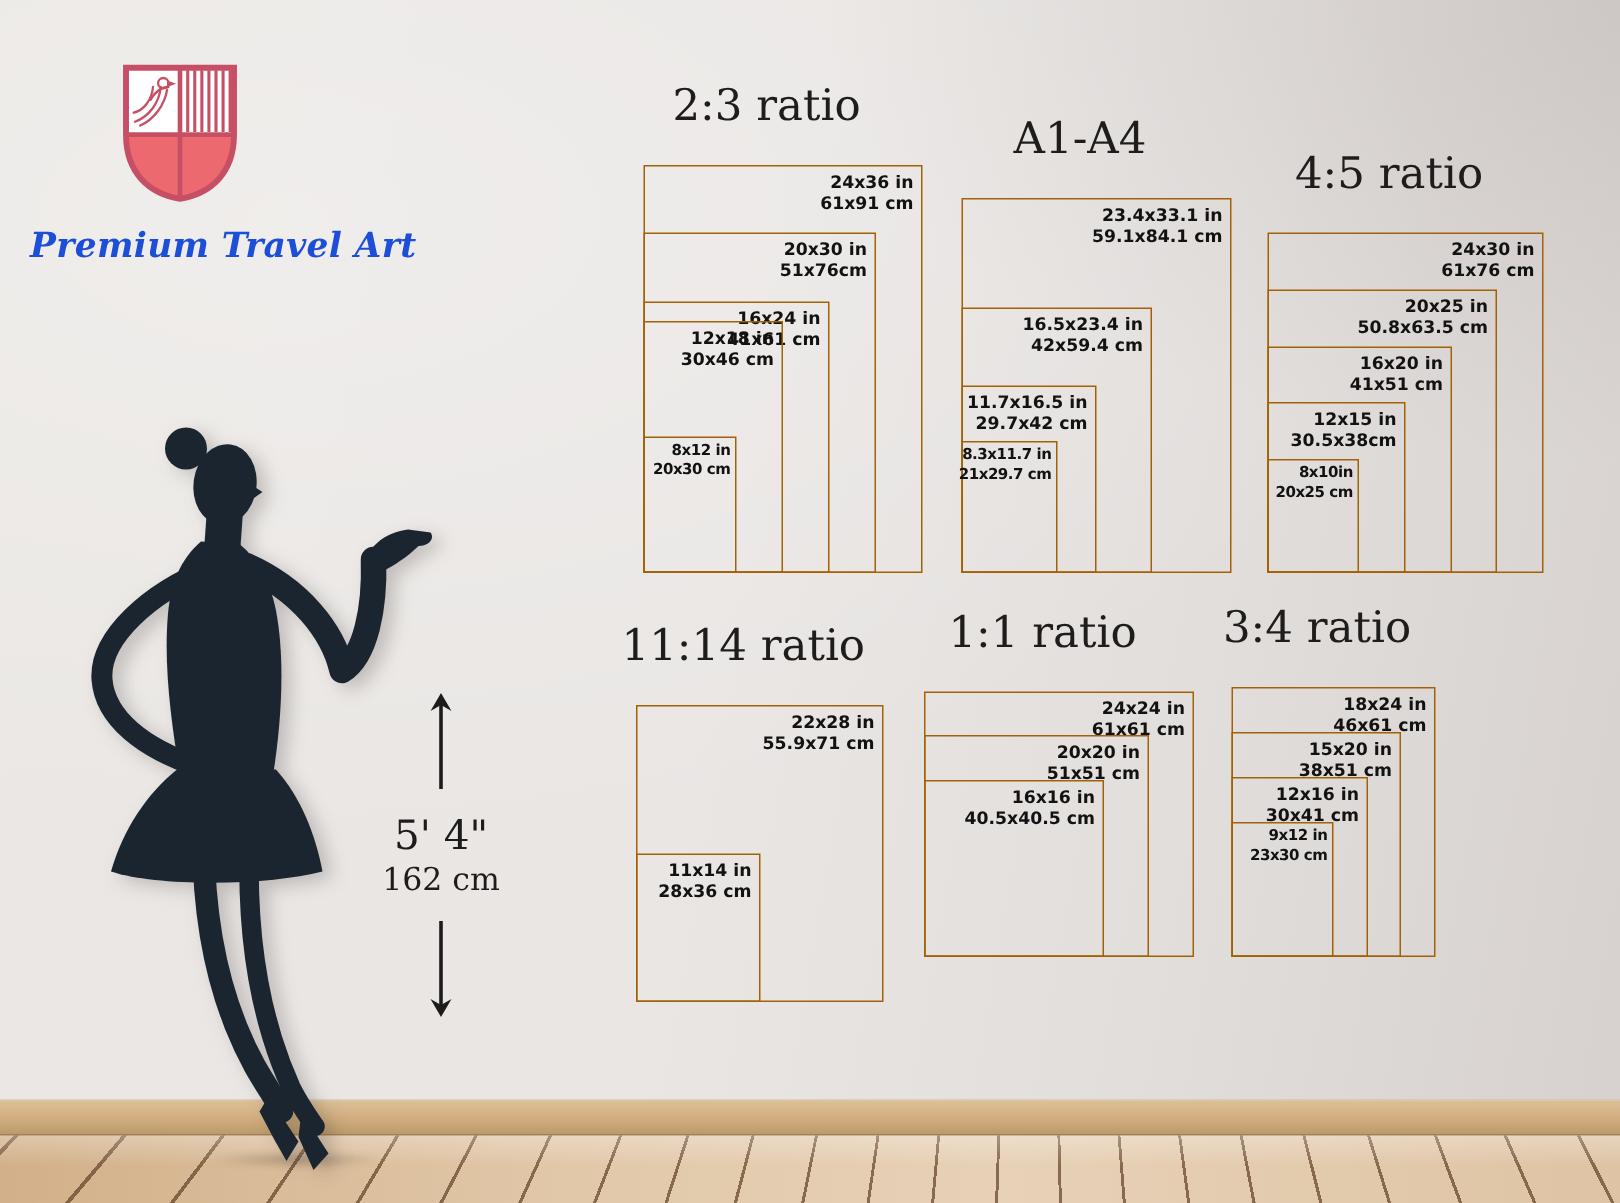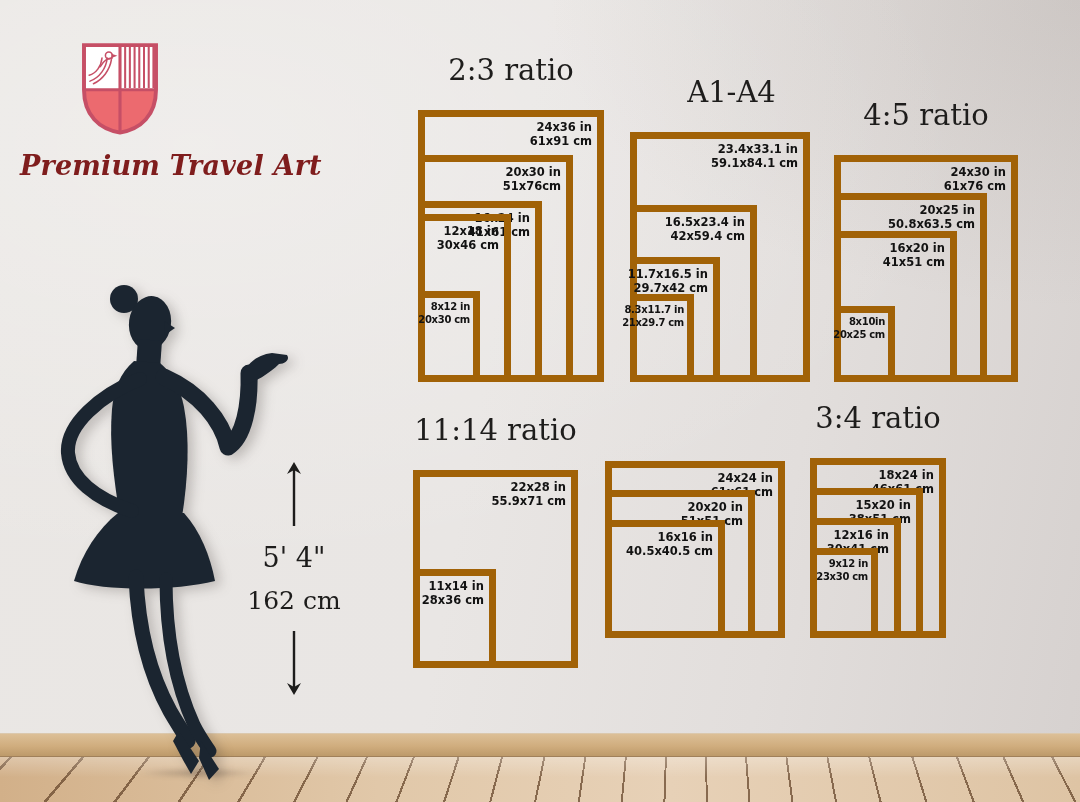--- a/index.html
+++ b/index.html
@@ -158,7 +158,7 @@
           </div>
         </div>
       </section>
-      <section class="group" style="left: 630px; top: 75px; width: 203px; height: 307px;">
+      <section class="group" style="left: 630px; top: 75px; width: 180px; height: 307px;">
         <h2 class="group-title">A1-A4</h2>
         <div class="boxes" style="width: 180px; height: 250px;">
           <div class="size-box" style="width: 180px; height: 250px;">

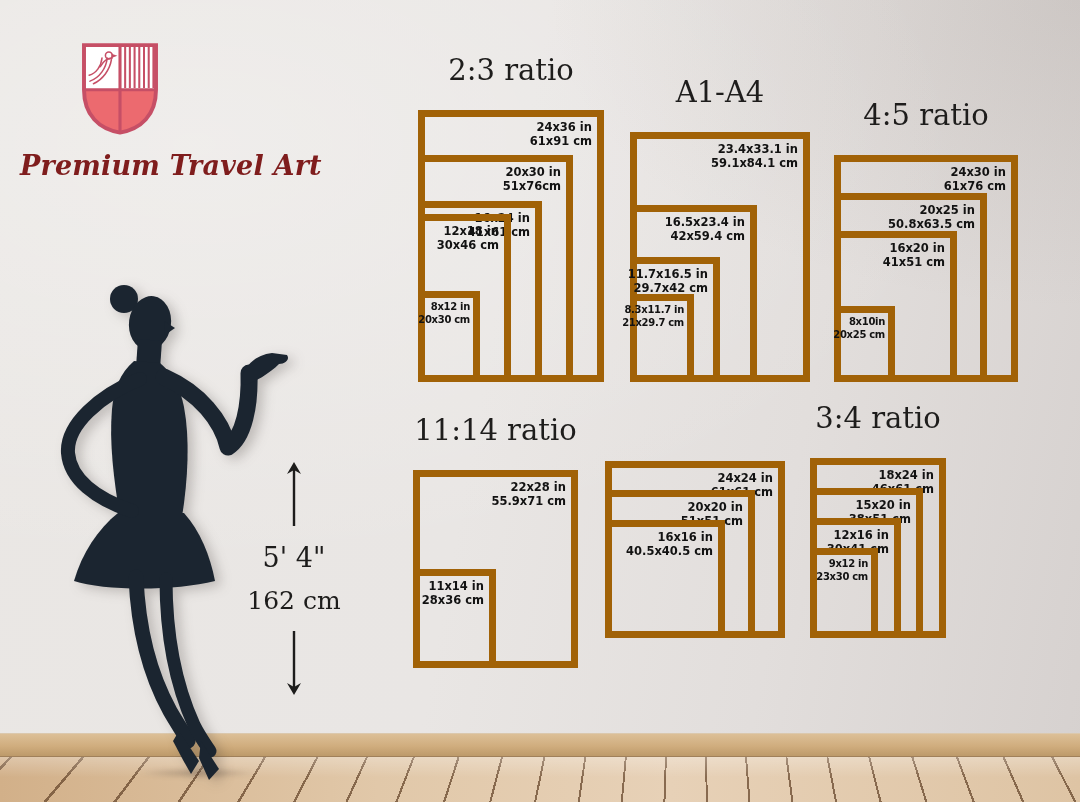--- a/index.html
+++ b/index.html
@@ -44,7 +44,7 @@
     margin:0;font-family:"DejaVu Serif",serif;font-weight:normal;font-size:29px;
     color:#1e1d1c;white-space:nowrap;}
   .boxes{position:absolute;top:57px;left:0;}
-  .size-box{position:absolute;left:0;bottom:0;border:7px solid #a16207;
+  .size-box{position:absolute;left:11px;bottom:0;border:1px solid #a16207;
     box-sizing:border-box;background:transparent;}
   .size-label{position:absolute;top:3px;right:5px;text-align:right;
     font-size:11.5px;font-weight:bold;line-height:1.25;color:#121212;white-space:nowrap;}

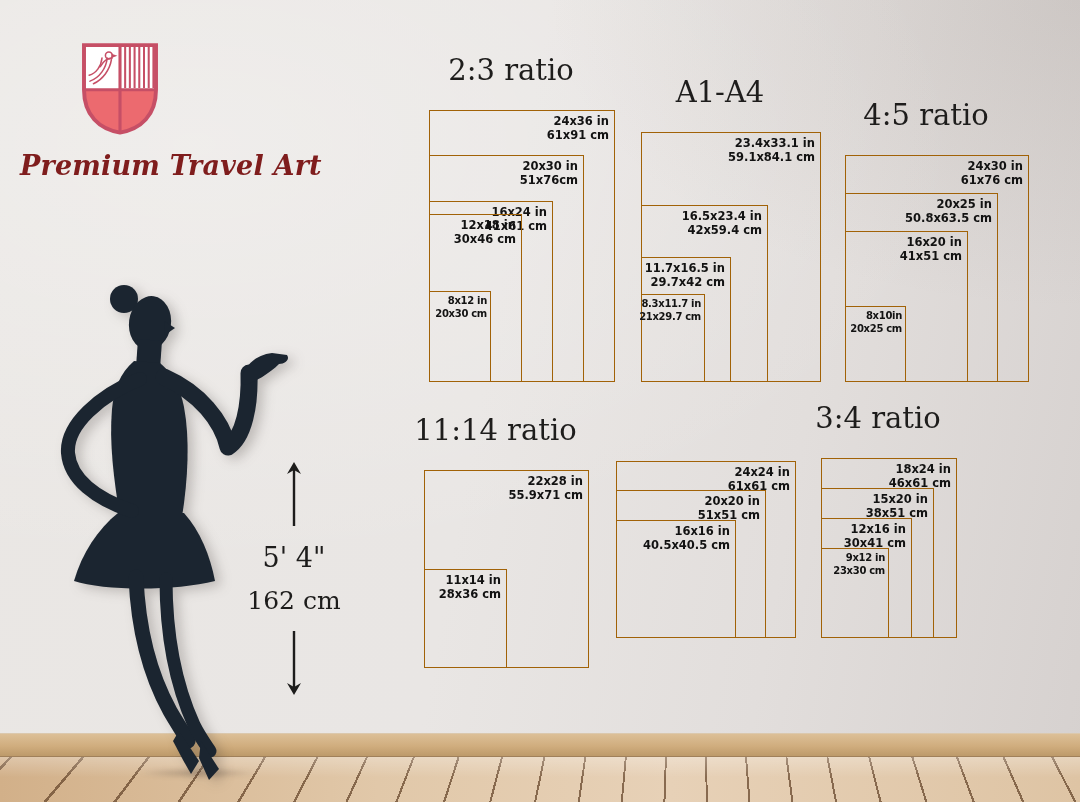--- a/index.html
+++ b/index.html
@@ -28,7 +28,7 @@
   .logo{position:absolute;left:20px;top:40px;width:200px;text-align:center;}
   .crest{display:block;margin:0 auto;}
   .brand-name{margin-top:14px;font-family:"DejaVu Serif",serif;font-style:italic;
-    font-weight:bold;font-size:27px;letter-spacing:0.2px;color:#7f1d1d;white-space:nowrap;}
+    font-weight:bold;font-size:23px;letter-spacing:0.2px;color:#1d4ed8;white-space:nowrap;}
   
   .woman{position:absolute;left:48px;top:281px;
     filter:drop-shadow(6px 4px 6px rgba(60,52,48,0.25));}

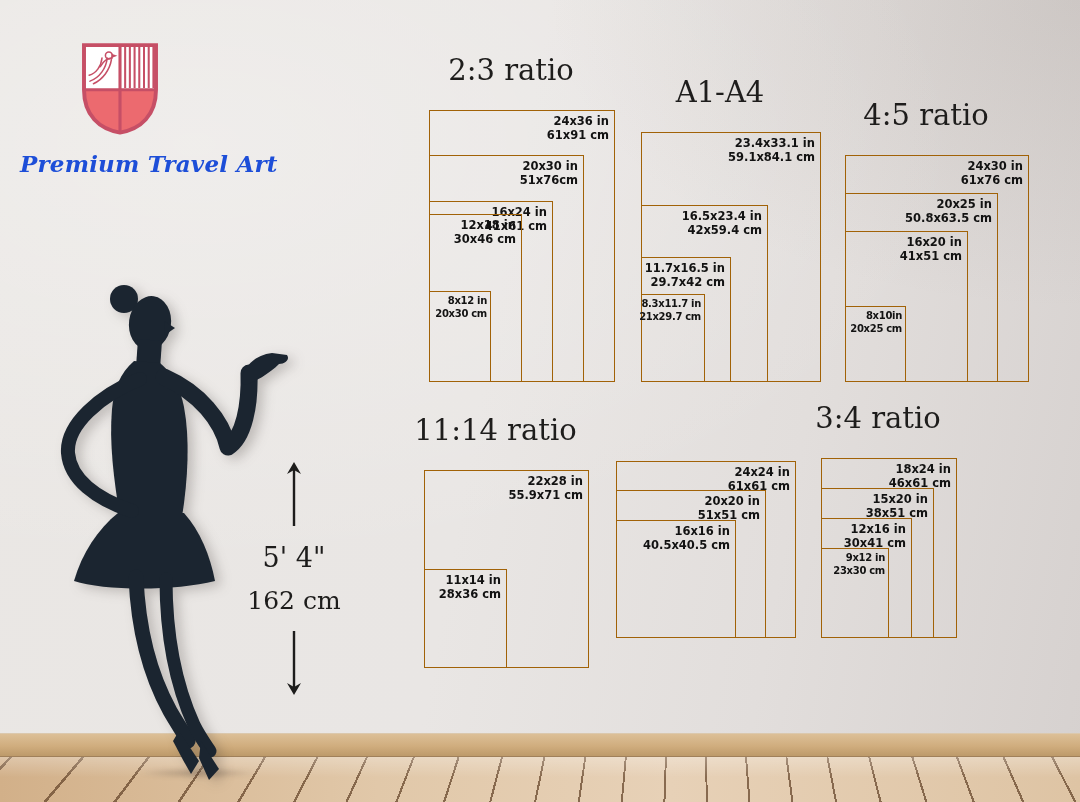--- a/index.html
+++ b/index.html
@@ -208,6 +208,12 @@
               <div>41x51 cm</div>
             </div>
           </div>
+          <div class="size-box" style="width: 92px; height: 114px;">
+            <div class="size-label">
+              <div>12x15 in</div>
+              <div>30.5x38cm</div>
+            </div>
+          </div>
           <div class="size-box" style="width: 61px; height: 76px;">
             <div class="size-label small">
               <div>8x10in</div>

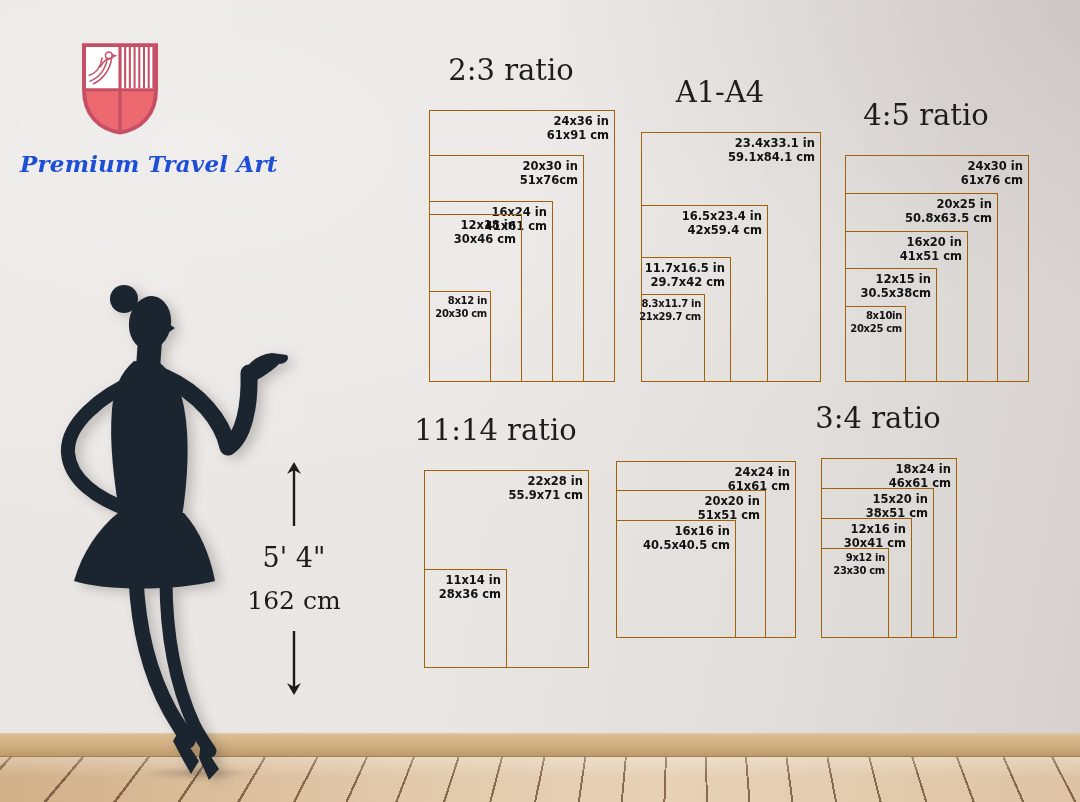--- a/index.html
+++ b/index.html
@@ -240,6 +240,7 @@
         </div>
       </section>
       <section class="group" style="left: 605px; top: 404px; width: 180px; height: 234px;">
+        <h2 class="group-title">1:1 ratio</h2>
         <div class="boxes" style="width: 180px; height: 177px; border-radius: 29px;">
           <div class="size-box" style="width: 180px; height: 177px;">
             <div class="size-label">

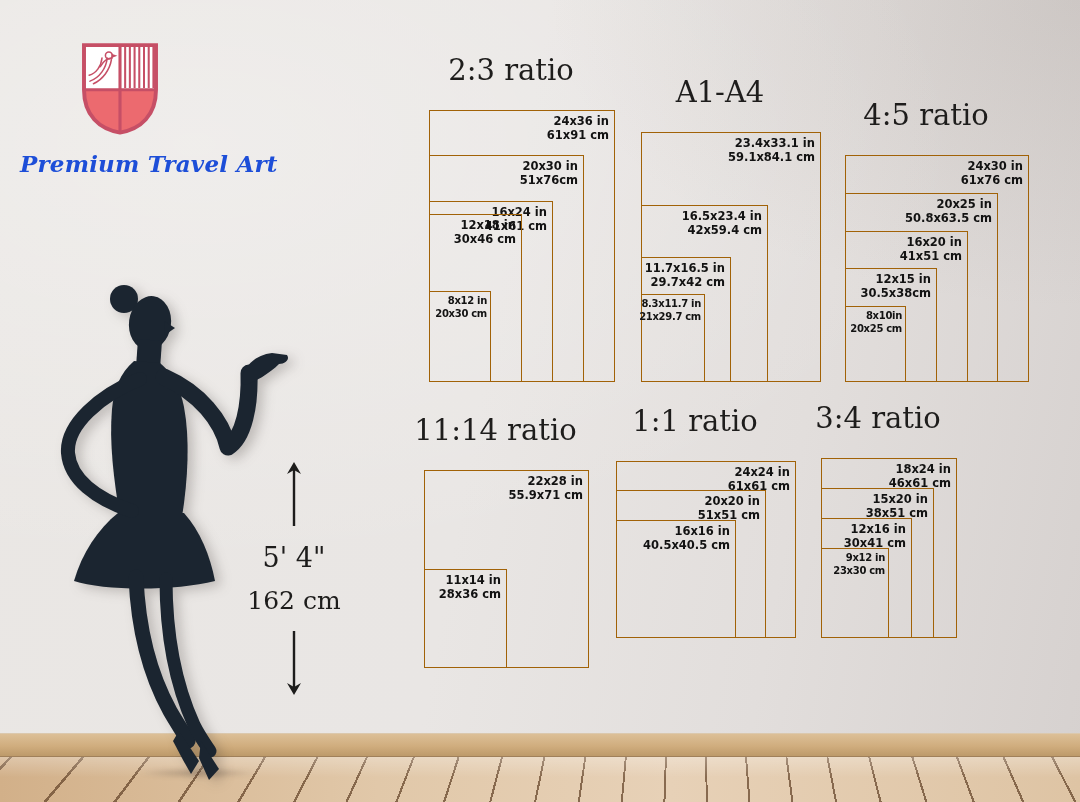--- a/index.html
+++ b/index.html
@@ -36,8 +36,8 @@
   .height-ref{position:absolute;left:242px;top:462px;width:104px;text-align:center;}
   .h-arrow{display:block;margin:0 auto;}
   .h-imperial{margin-top:14px;font-family:"DejaVu Serif",serif;font-size:27px;color:#1d1c1b;}
-  .h-metric{margin-top:13px;margin-bottom:14px;font-family:"DejaVu Serif",serif;
-    font-size:25px;color:#1d1c1b;}
+  .h-metric{margin-top:1px;margin-bottom:14px;font-family:"DejaVu Serif",serif;
+    font-size:21px;color:#1d1c1b;}
   
   .group{position:absolute;}
   .group-title{position:absolute;top:0;left:50%;transform:translateX(-50%);

